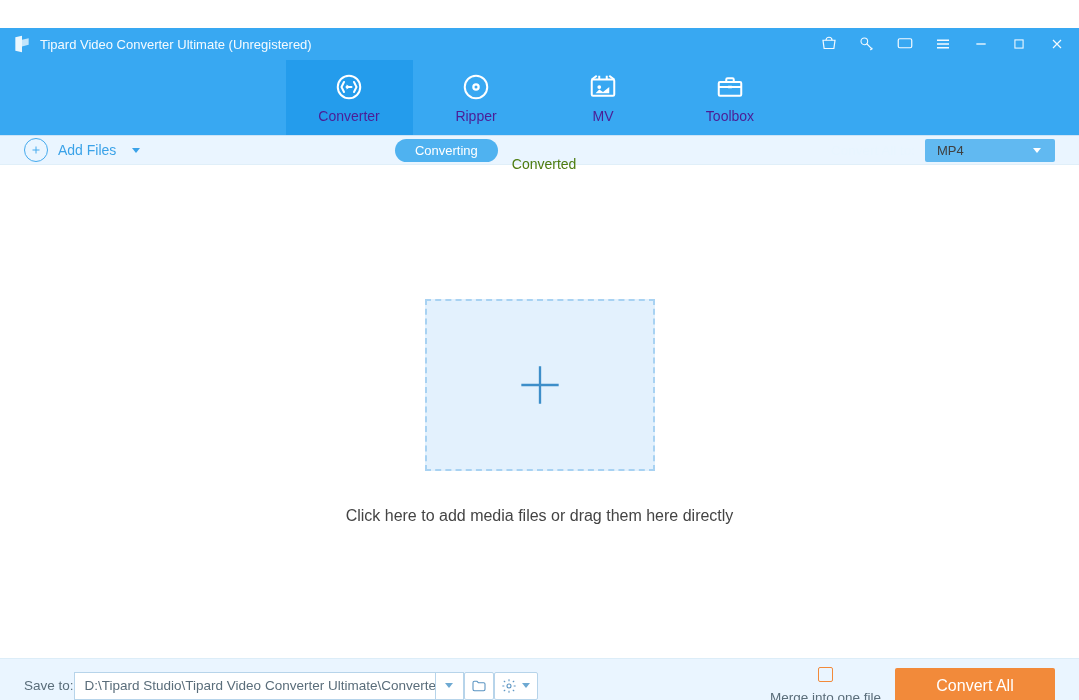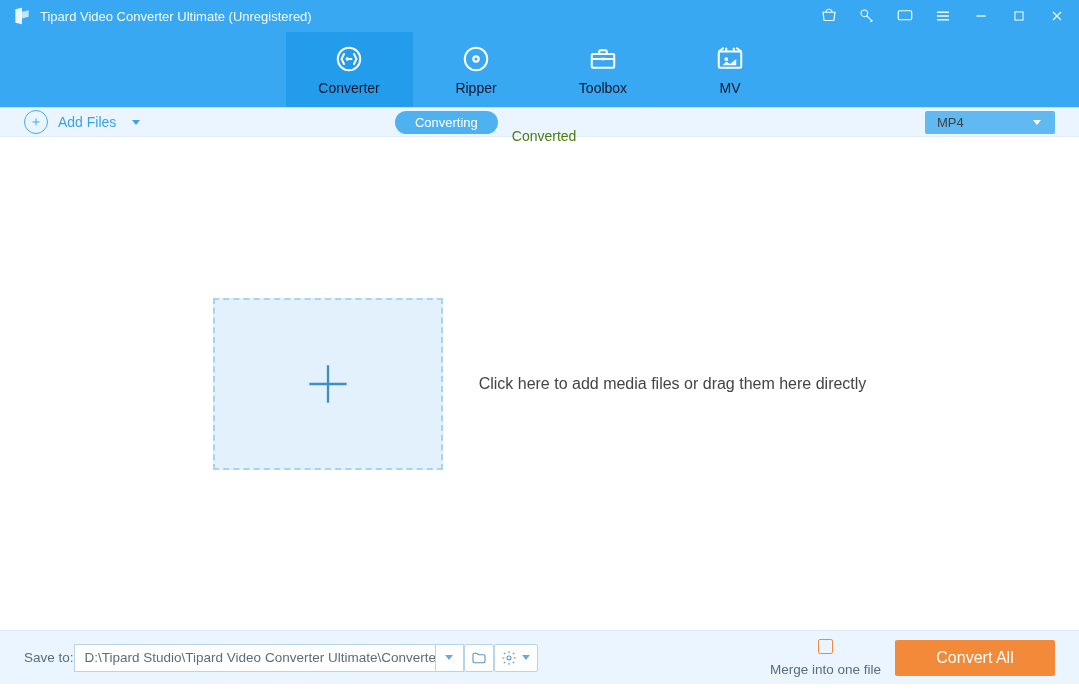--- a/index.html
+++ b/index.html
@@ -6,7 +6,7 @@
 body { width:1079px; height:700px; overflow:hidden; background:#fff; }
 
 
-.title-bar { height:32px; background:#38a8f2; display:flex; align-items:center; padding:0 12px; color:#fff; }
+.title-bar { height:32px; background:#38a8f2; display:flex; align-items:center; padding:0 12px; color:#fff;margin-top:28px; }
 .logo-area { display:flex; align-items:center; gap:8px; font-size:13px; }
 .logo-icon svg { width:20px; height:20px; display:block; }
 .title-text { opacity:.95; }

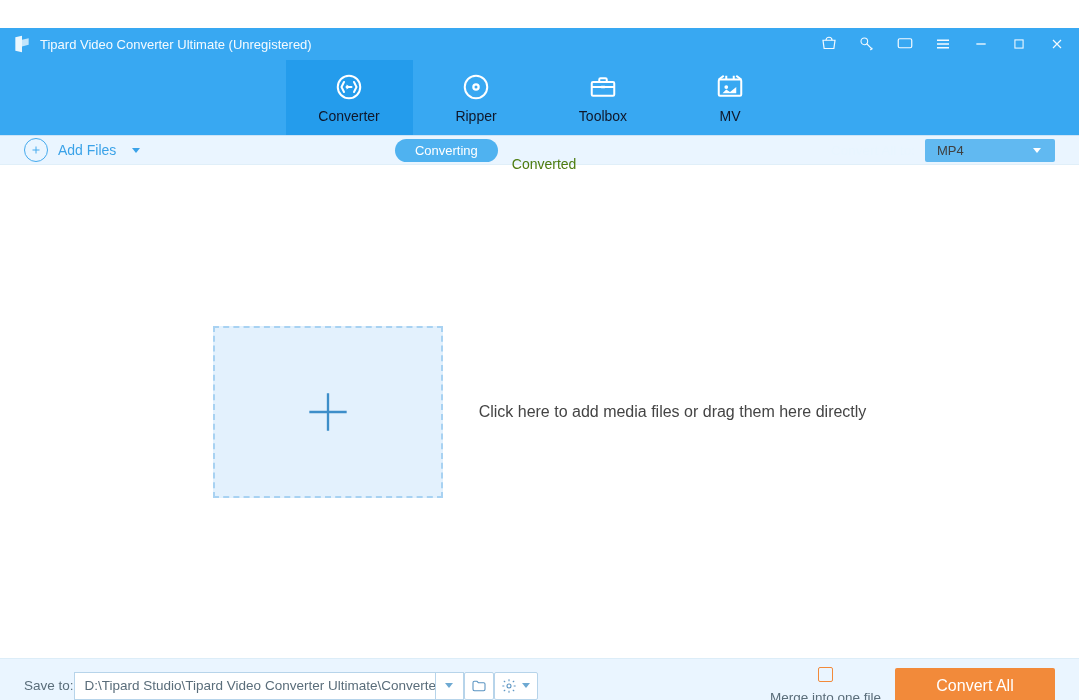--- a/index.html
+++ b/index.html
@@ -16,7 +16,7 @@
 
 
 .nav-row { height:75px; background:#38a8f2; display:flex; align-items:stretch; justify-content:center; }
-.nav-tab { width:127px; display:flex; flex-direction:column; align-items:center; justify-content:center; gap:6px; color:#0f172a; font-size:14px; cursor:pointer; }
+.nav-tab { width:127px; display:flex; flex-direction:column; align-items:center; justify-content:center; gap:6px; color:#4c1d95; font-size:14px; cursor:pointer; }
 .nav-tab.active { background:#249cec; }
 .nav-tab .nav-icon { height:30px; display:flex; align-items:center; justify-content:center; }
 

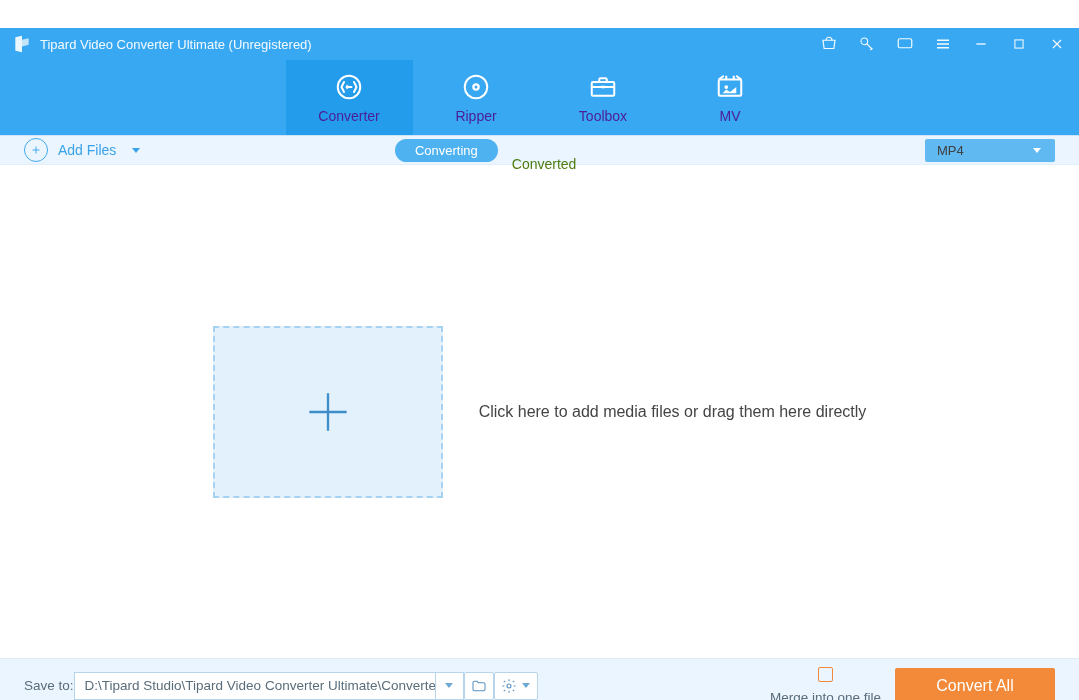--- a/index.html
+++ b/index.html
@@ -135,16 +135,6 @@
   <div class="nav-tab">
     <span class="nav-icon">
       <svg width="30" height="30" viewBox="0 0 24 24" fill="none" stroke="#fff" stroke-width="1.6">
-          <rect x="3" y="8" width="18" height="11" rx="1"></rect>
-          <path d="M3 12h18M9 8V6a1 1 0 0 1 1-1h4a1 1 0 0 1 1 1v2"></path>
-          <rect x="10.5" y="11" width="3" height="2" fill="#fff" stroke="none"></rect>
-        </svg>
-    </span>
-    <span>Toolbox</span>
-  </div>
-  <div class="nav-tab">
-    <span class="nav-icon">
-      <svg width="30" height="30" viewBox="0 0 24 24" fill="none" stroke="#fff" stroke-width="1.6">
           <rect x="3" y="6" width="18" height="13" rx="1"></rect>
           <path d="M3 6l4-3M21 6l-4-3M9 3v3M15 3v3"></path>
           <circle cx="9" cy="12" r="1.5" fill="#fff" stroke="none"></circle>
@@ -152,6 +142,16 @@
         </svg>
     </span>
     <span>MV</span>
+  </div>
+  <div class="nav-tab">
+    <span class="nav-icon">
+      <svg width="30" height="30" viewBox="0 0 24 24" fill="none" stroke="#fff" stroke-width="1.6">
+          <rect x="3" y="8" width="18" height="11" rx="1"></rect>
+          <path d="M3 12h18M9 8V6a1 1 0 0 1 1-1h4a1 1 0 0 1 1 1v2"></path>
+          <rect x="10.5" y="11" width="3" height="2" fill="#fff" stroke="none"></rect>
+        </svg>
+    </span>
+    <span>Toolbox</span>
   </div>
 </div>
 

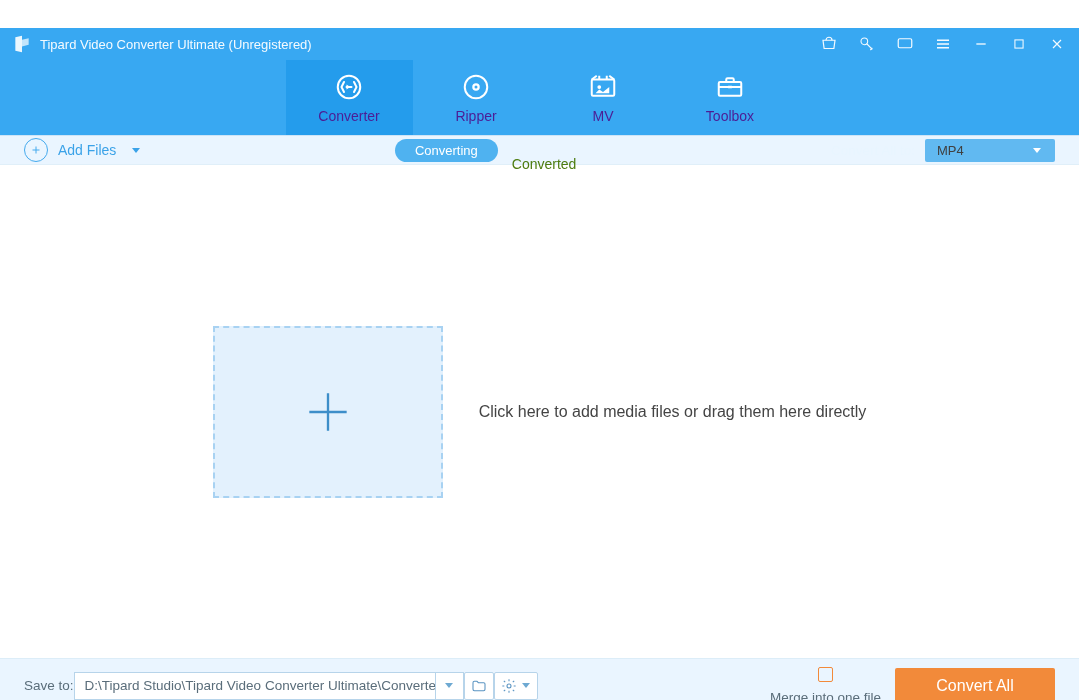--- a/index.html
+++ b/index.html
@@ -34,7 +34,7 @@
 .format-dd { background:#61b9f1; color:#404040; padding:4px 14px 4px 12px; border-radius:2px; font-size:13px; display:flex; align-items:center; gap:50px; cursor:pointer; min-width:130px; justify-content:space-between; }
 
 
-.main-area { height:493px; background:#fff; display:flex; flex-direction:row; align-items:center; justify-content:center; gap:36px; }
+.main-area { height:493px; background:#fff; display:flex; flex-direction:column; align-items:center; justify-content:center; gap:36px; }
 .drop-box { width:230px; height:172px; border:2px dashed #a8d2f2; background:#e3f1fd; display:flex; align-items:center; justify-content:center; cursor:pointer; }
 .drop-box svg { width:56px; height:56px; }
 .drop-hint { color:#444; font-size:16px; }

